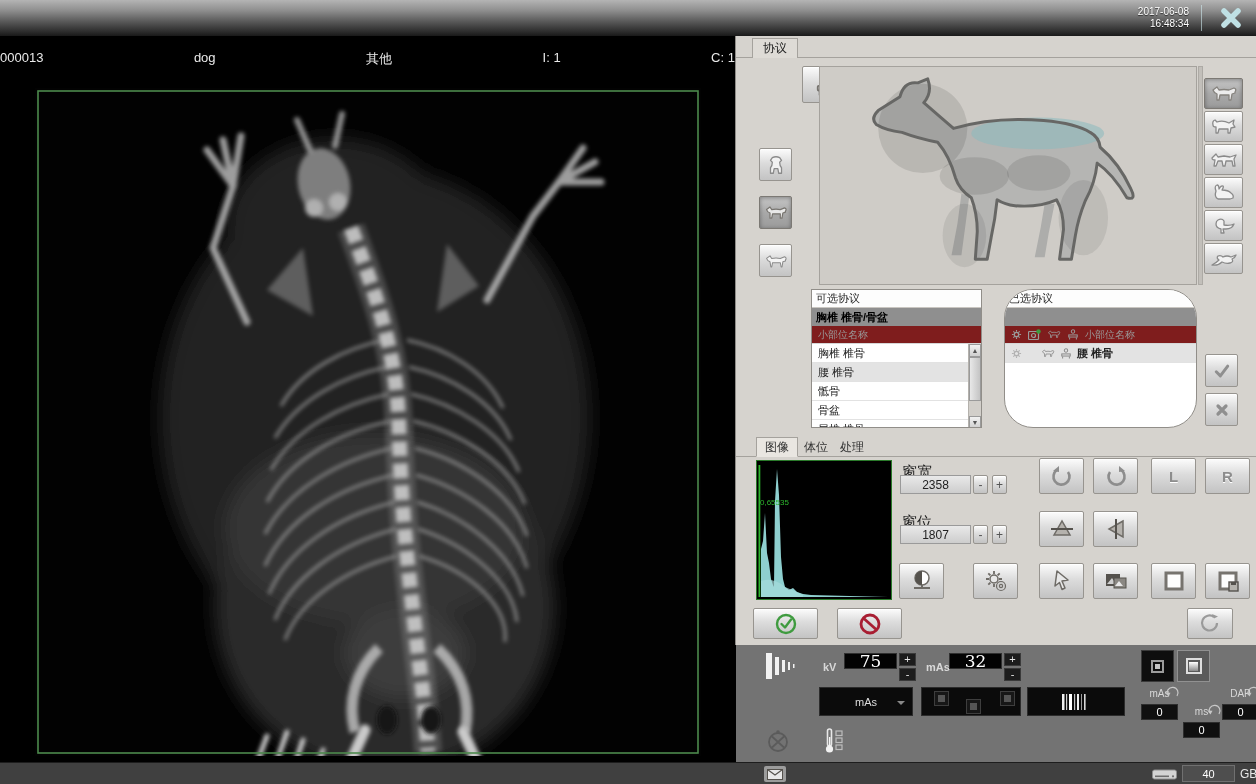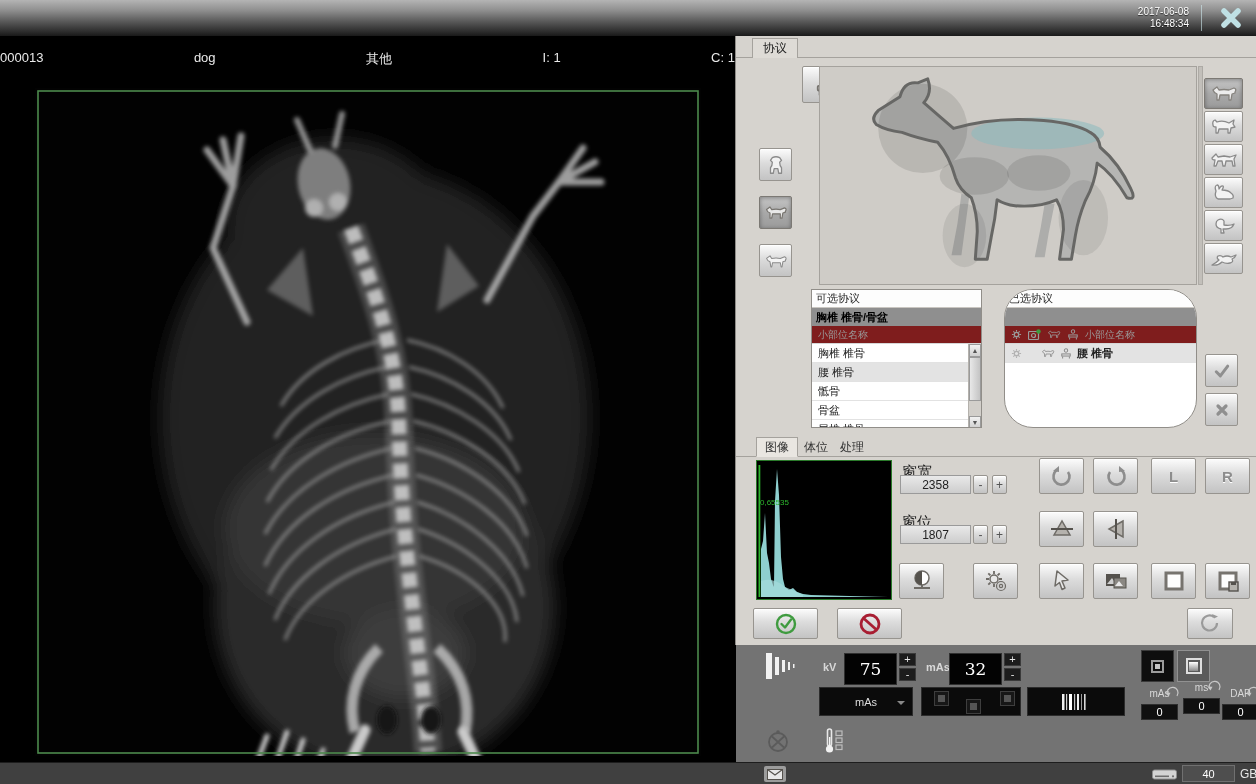--- a/index.html
+++ b/index.html
@@ -100,7 +100,7 @@
   .genbar { position:absolute; left:735px; top:645px; width:521px; height:117px; background:#737373;
     border-left:1px solid #000; }
   .gen-label { position:absolute; color:#d8d8d8; font-size:11px; font-weight:bold; }
-  .num-box { position:absolute; width:53px; height:32px; background:#030303; border:1px solid #303030;
+  .num-box { position:absolute; width:53px; height:16px; background:#030303; border:1px solid #303030;
     display:flex; align-items:center; justify-content:center; color:#fff; font-size:17px;
     font-family:"DejaVu Serif", serif; }
   .stepper { position:absolute; width:17px; height:28px; display:flex; flex-direction:column; gap:2px; }

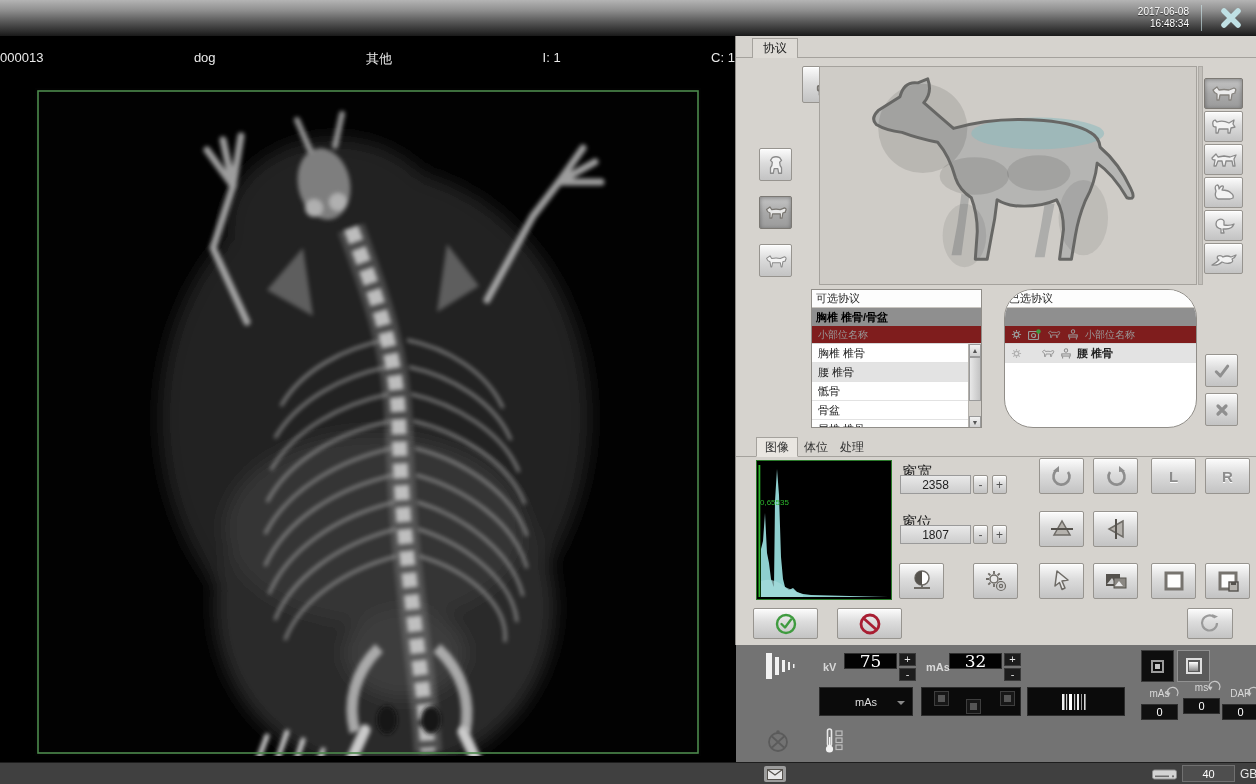--- a/index.html
+++ b/index.html
@@ -594,7 +594,7 @@
       </div>
       <div class="meter-box">0</div>
     </div>
-    <div class="meter" style="left:447px; top:37px;text-align:center;">
+    <div class="meter" style="left:447px; top:61px;text-align:center;">
       <div class="meter-top">
         <svg width="16" height="13" viewBox="0 0 16 13">
           <path d="M13 10 A5.5 5.5 0 1 0 3.5 9" fill="none" stroke="#c8c8c8" stroke-width="1.2"></path>

